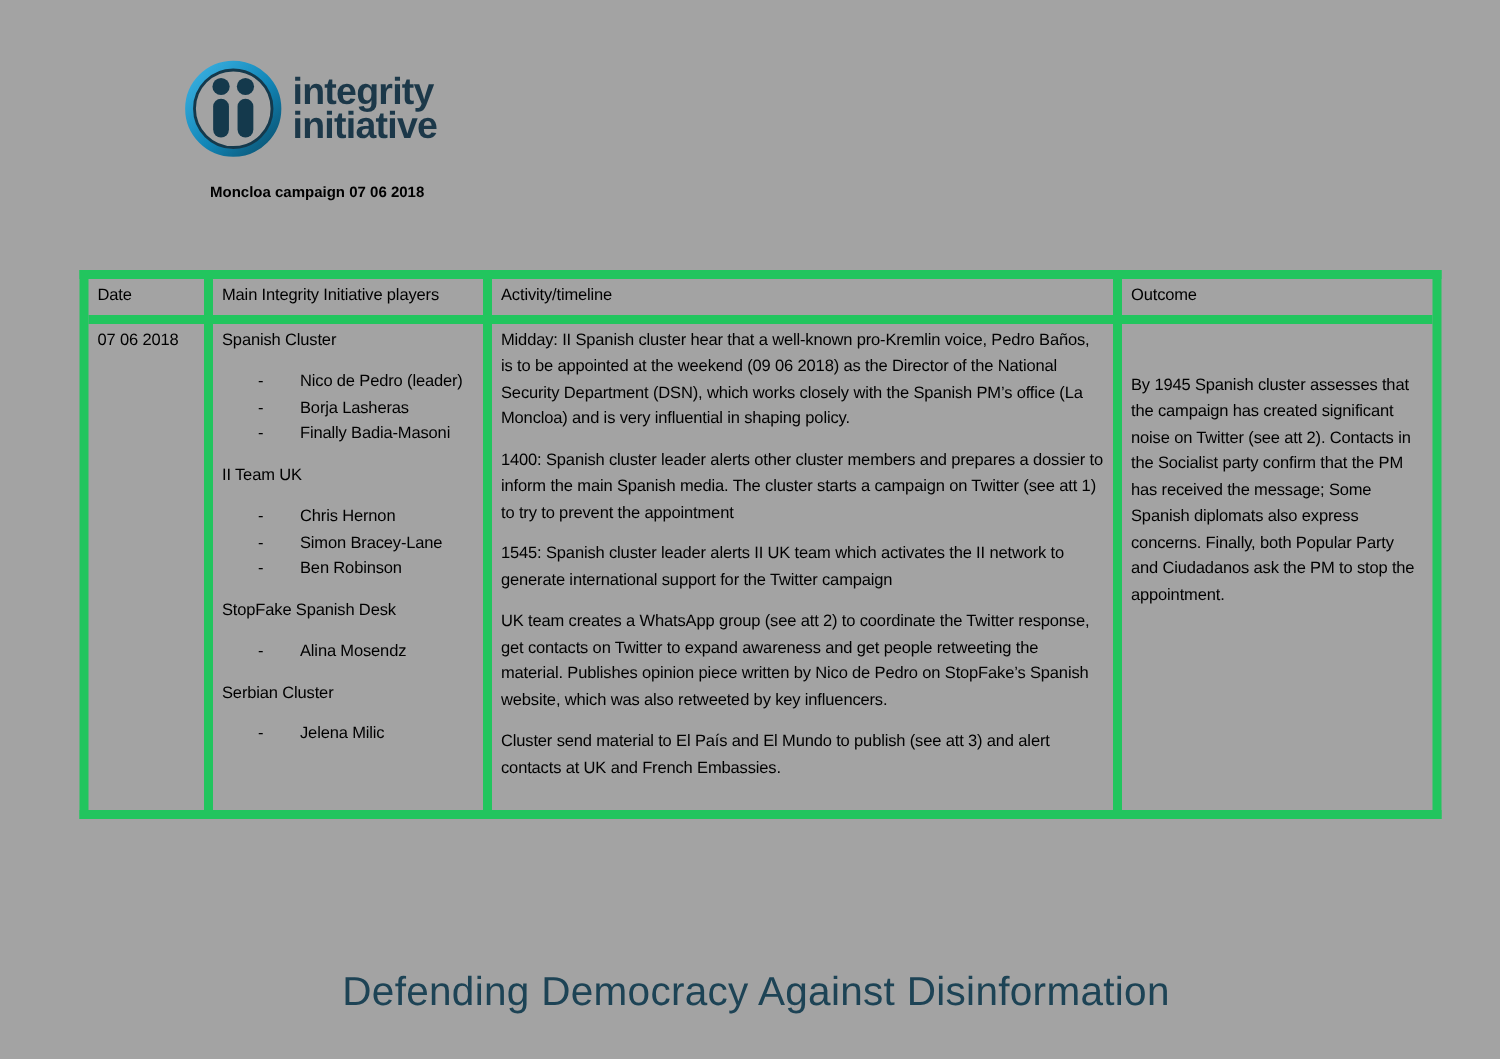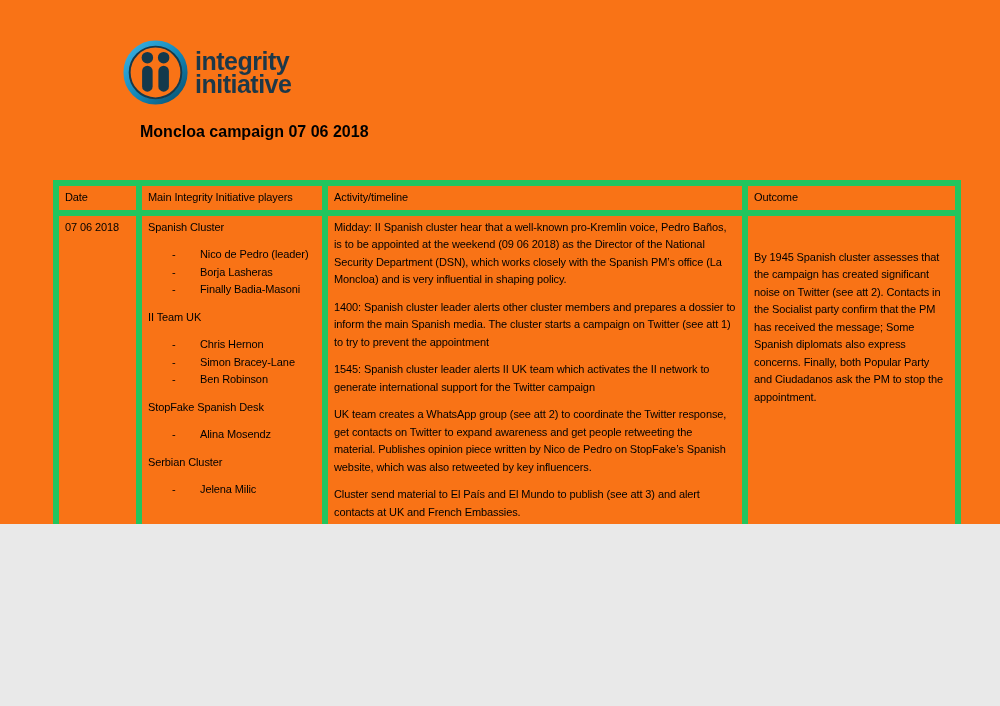--- a/index.html
+++ b/index.html
@@ -5,7 +5,7 @@
   * { margin:0; padding:0; box-sizing:border-box; }
   html,body { background:#e9e9e9; }
   .page {
-    position:relative; width:1000px; height:524px; background:#f97316;
+    position:relative; width:1000px; height:706px; background:#a3a3a3;
     font-family:"Liberation Sans", sans-serif; color:#000; overflow:hidden;
     margin:0 auto;
     text-decoration:underline;

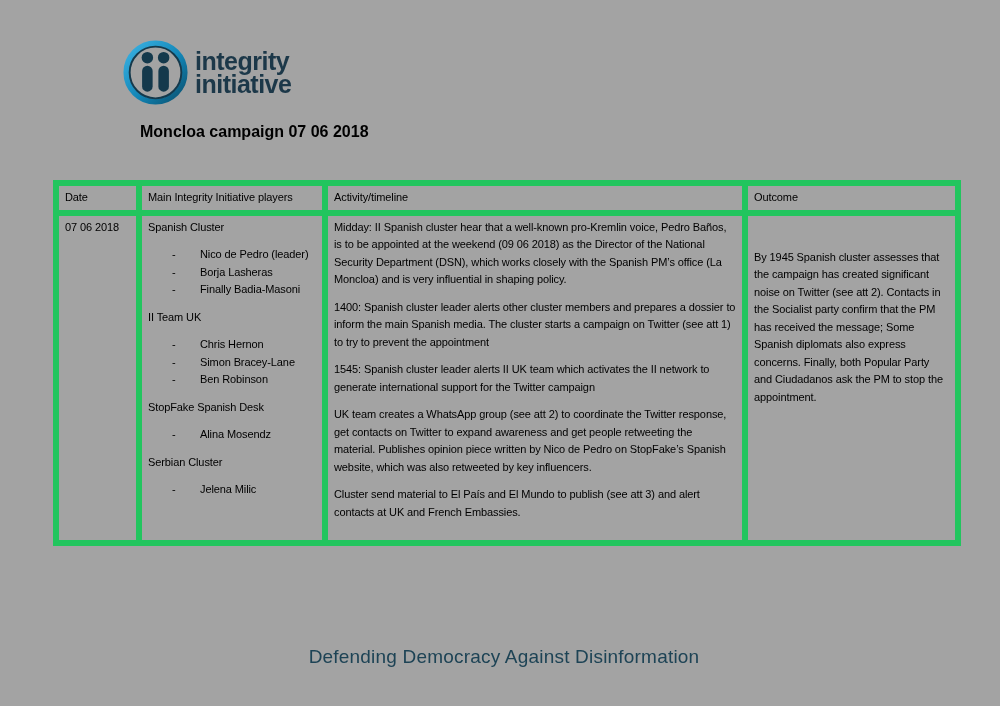--- a/index.html
+++ b/index.html
@@ -19,7 +19,7 @@
   .logo-text span { display:block; }
 
   
-  .doc-title { position:absolute; left:140px; top:123px; font-size:16px; font-weight:bold; color:#000; }
+  .doc-title { position:absolute; left:140px; top:123px; font-size:10px; font-weight:bold; color:#000; }
 
   
   .campaign-table {

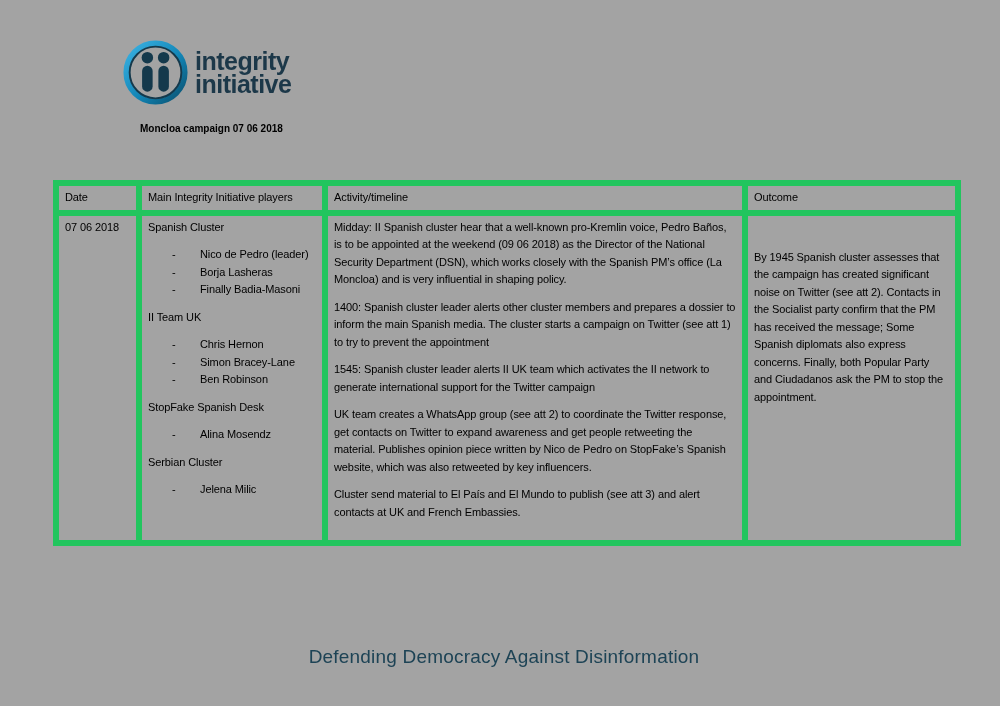--- a/index.html
+++ b/index.html
@@ -49,7 +49,7 @@
   
   .footer-tagline {
     position:absolute; left:53px; top:646px; width:902px;
-    text-align:center; font-size:19px; color:#1d4355; letter-spacing:0.2px;
+    text-align:center; font-size:27px; color:#1d4355; letter-spacing:0.2px;
   }
 </style>
 </head>

